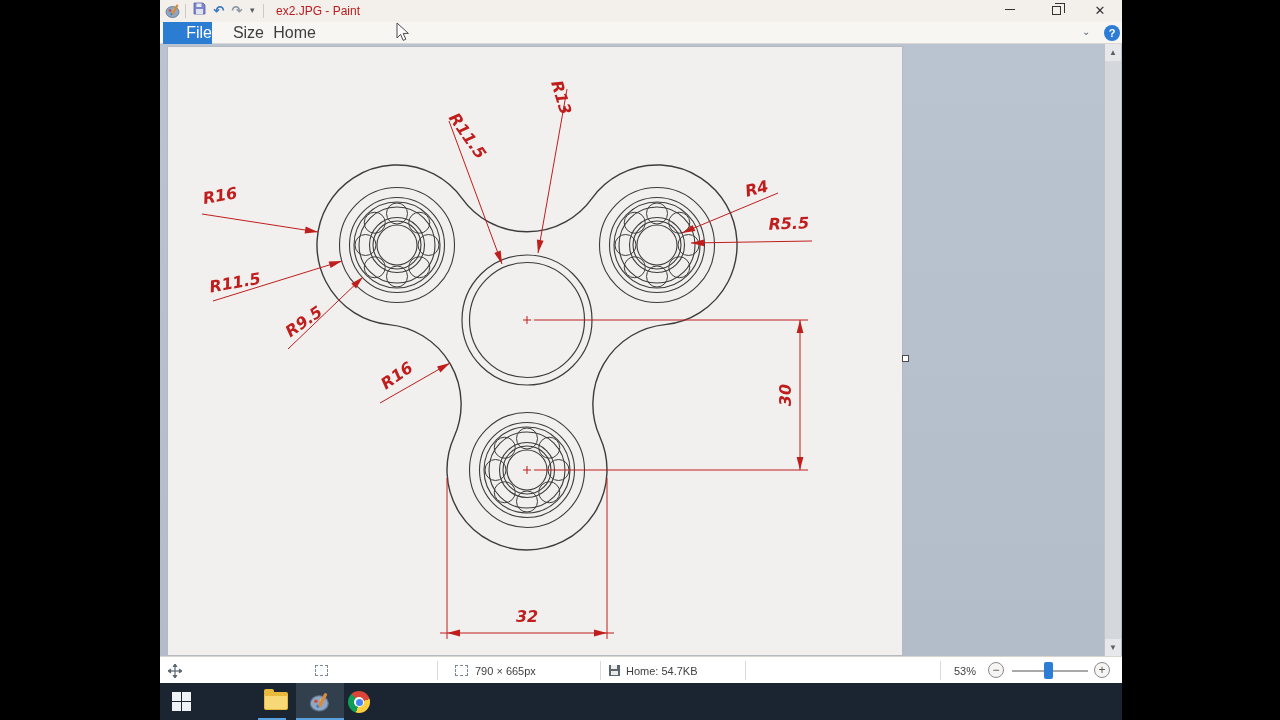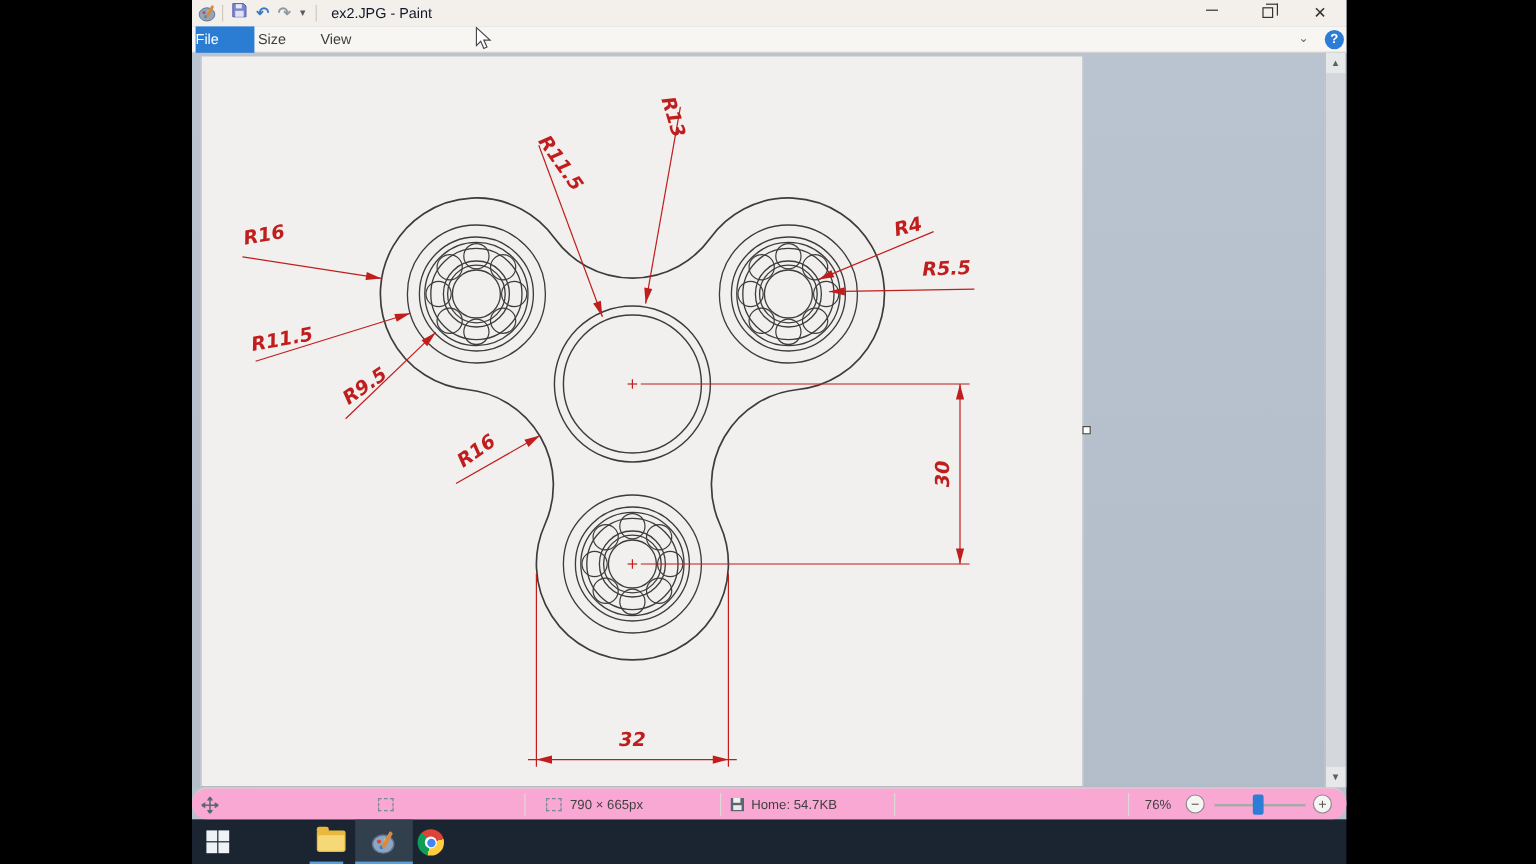--- a/index.html
+++ b/index.html
@@ -18,7 +18,7 @@
   .undo-glyph { color:#3a7abf; font-weight:bold; }
   .redo-glyph { color:#8d99a6; font-weight:bold; }
   .qat-chevron { position:absolute; top:5px; font-size:9px; color:#5a5a5a; }
-  .win-title { position:absolute; top:4px; font-size:12px; color:#0f172a; white-space:nowrap; }
+  .win-title { position:absolute; top:4px; font-size:12px; color:#b91c1c; white-space:nowrap; }
   .winbtn { position:absolute; top:0; height:22px; width:36px; text-align:center; color:#333; }
   .winbtn .bar { display:inline-block; width:10px; height:1px; background:#333; margin-bottom:4px; }
   .restore-sq { position:relative; display:inline-block; width:9px; height:9px; border:1px solid #333; margin-top:6px; background:#f3f0ec; }

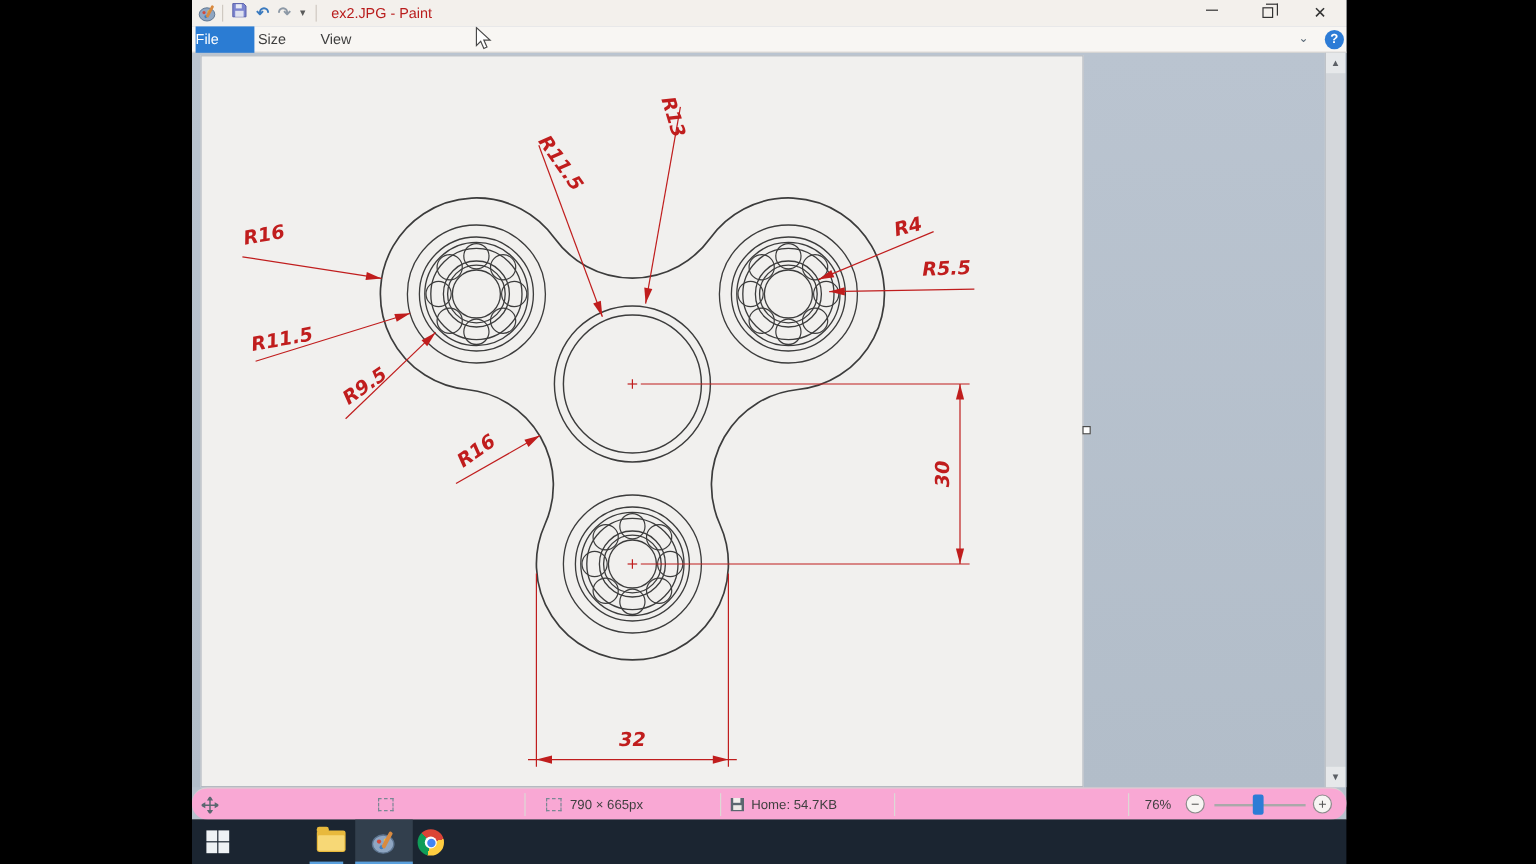--- a/index.html
+++ b/index.html
@@ -26,7 +26,7 @@
   .close-glyph { font-size:13px; line-height:22px; }
 
   .tabbar { position:absolute; left:0; top:22px; width:100%; height:22px; background:#f8f6f3; border-bottom:1px solid #d9d5d0; }
-  .tab { position:absolute; top:0; height:37px; line-height:22px; text-align:left; font-size:12px; color:#3e3e3e; }
+  .tab { position:absolute; top:0; height:37px; line-height:22px; text-align:right; font-size:16px; color:#3e3e3e; }
   .tab.active { background:#2b7cd3; color:#fff; }
   .ribbon-chevron { position:absolute; top:4px; font-size:10px; color:#5b6a78; }
   .help-btn { position:absolute; top:3px; width:16px; height:16px; border-radius:50%; background:#2d7cd6; color:#fff;

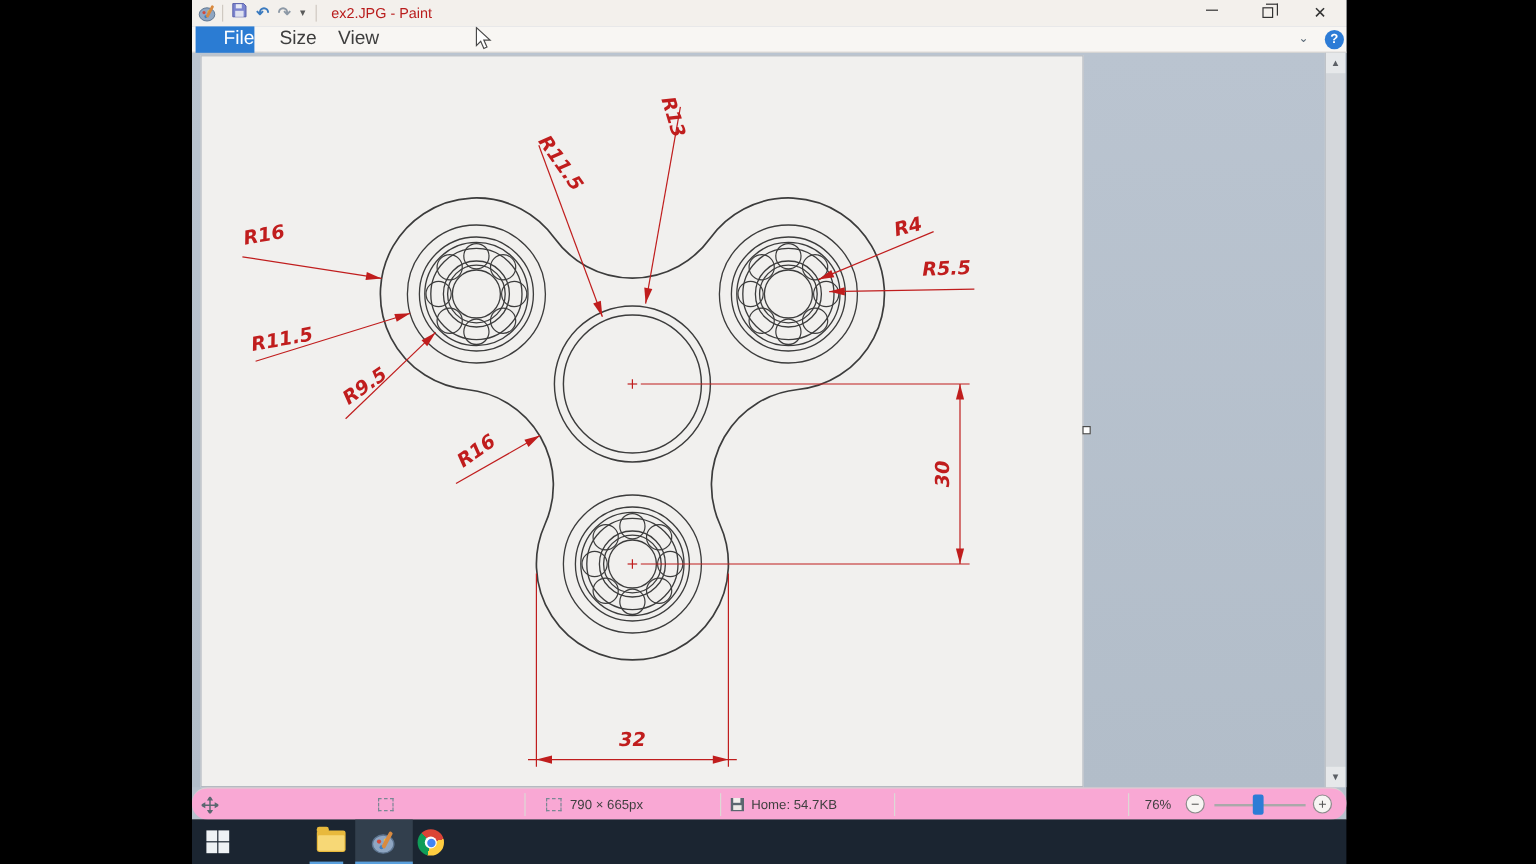--- a/index.html
+++ b/index.html
@@ -115,7 +115,7 @@
       <div class="tabbar">
         <span class="tab active" style="left:3px;width:49px">File</span>
         <span class="tab" style="left:55px;width:49px">Size</span>
-        <span class="tab" style="left:107px;width:49px">View</span>
+        <span class="tab" style="left:107px;width:49px">Home</span>
         <span class="ribbon-chevron" style="left:922px">⌄</span>
         <span class="help-btn" style="left:944px">?</span>
       </div>

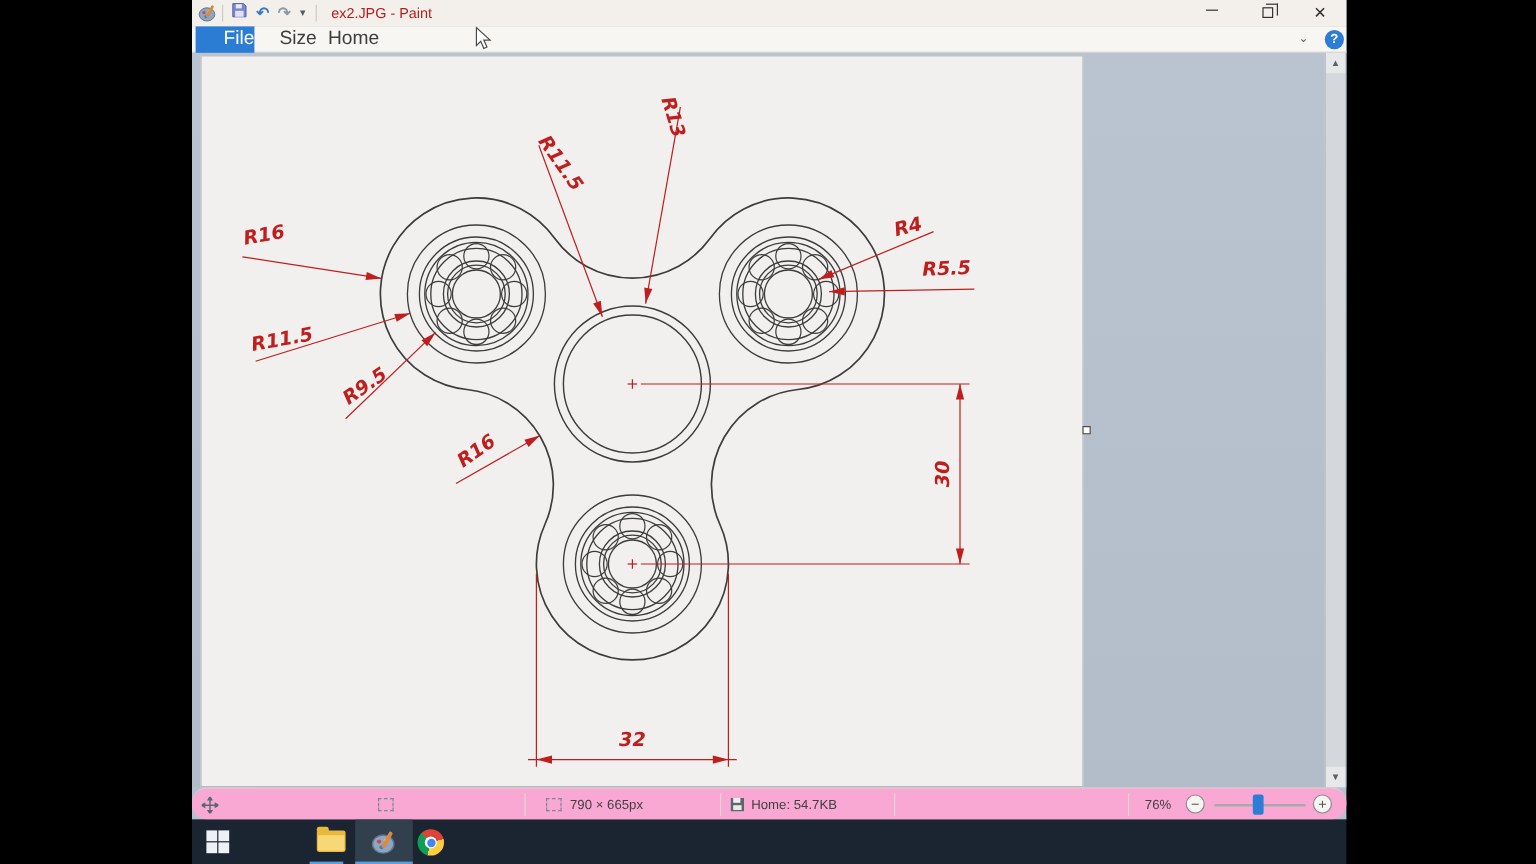--- a/index.html
+++ b/index.html
@@ -44,8 +44,8 @@
   .vscroll .arr.up { top:0; }
   .vscroll .arr.down { bottom:0; }
 
-  .statusbar { position:absolute; left:0; bottom:0; width:100%; height:27px; background:#f9a8d4; border-top:1px solid #d8d4d0;
-               font-size:11px; color:#3f3f3f;border-radius:13px; }
+  .statusbar { position:absolute; left:0; bottom:0; width:100%; height:27px; background:#ffffff; border-top:1px solid #d8d4d0;
+               font-size:11px; color:#3f3f3f; }
   .sb-sep { position:absolute; top:4px; width:1px; height:19px; background:#ddd9d5; }
   .sb-text { position:absolute; top:8px; white-space:nowrap; }
   .dashed-rect { position:absolute; width:13px; height:11px; border:1px dashed #7a8794; }

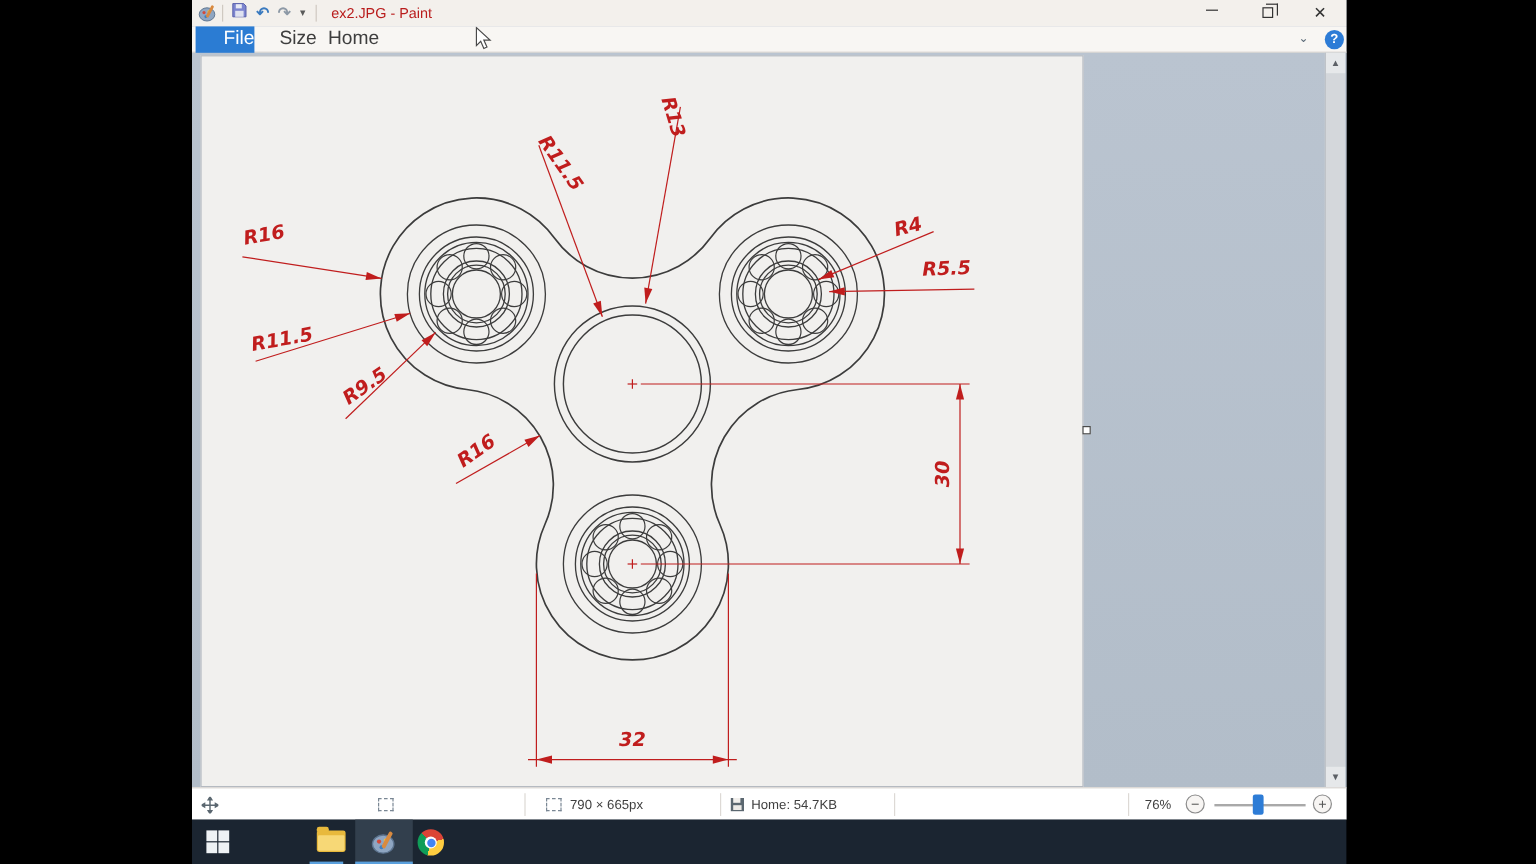--- a/index.html
+++ b/index.html
@@ -240,7 +240,7 @@
         <span class="sb-text" style="left:466px">Home: 54.7KB</span>
         <span class="sb-sep" style="left:585px"></span>
         <span class="sb-sep" style="left:780px"></span>
-        <span class="sb-text" style="left:794px">76%</span>
+        <span class="sb-text" style="left:794px">53%</span>
         <span class="zoom-btn" style="left:828px">−</span>
         <span class="zoom-track" style="left:852px"></span>
         <span class="zoom-thumb" style="left:884px"></span>

